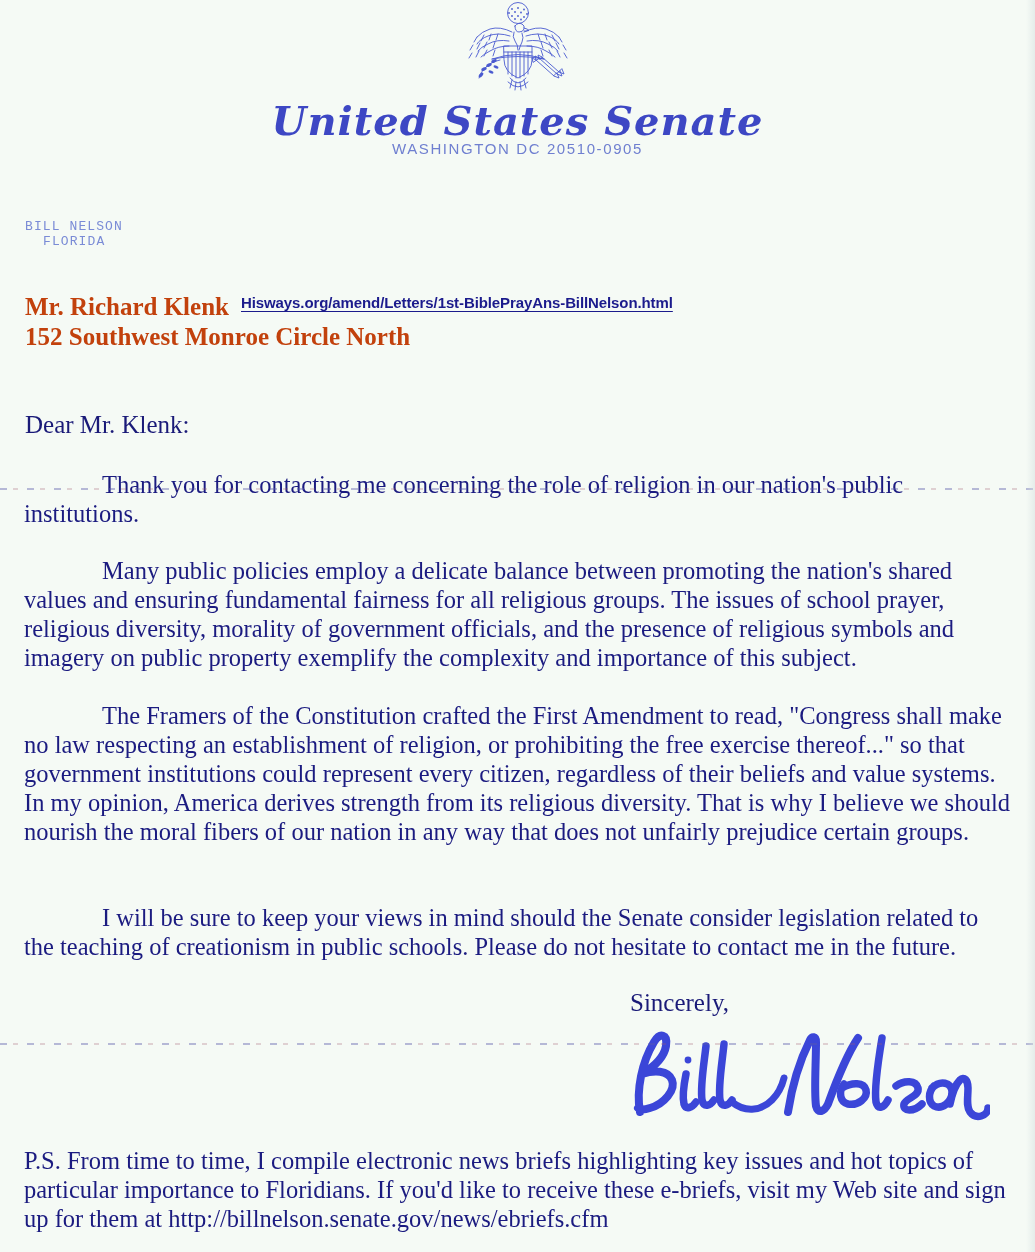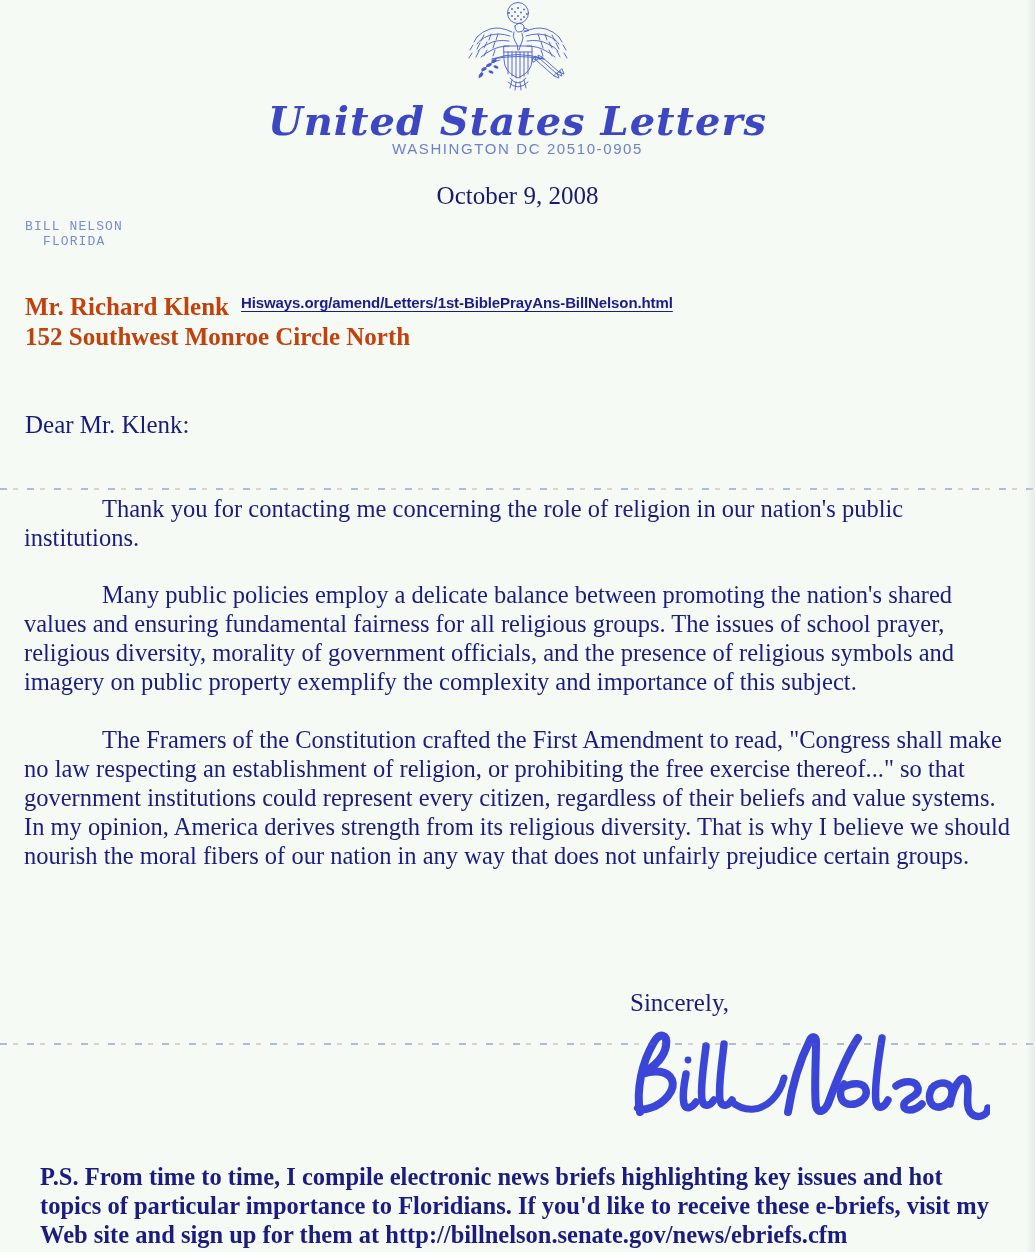--- a/index.html
+++ b/index.html
@@ -271,7 +271,7 @@
     </svg>
   </div>
 
-  <div class="masthead">United States Letters</div>
+  <div class="masthead">United States Senate</div>
   <div class="masthead-sub">WASHINGTON DC 20510-0905</div>
 
   <div class="date-line">October 9, 2008</div>

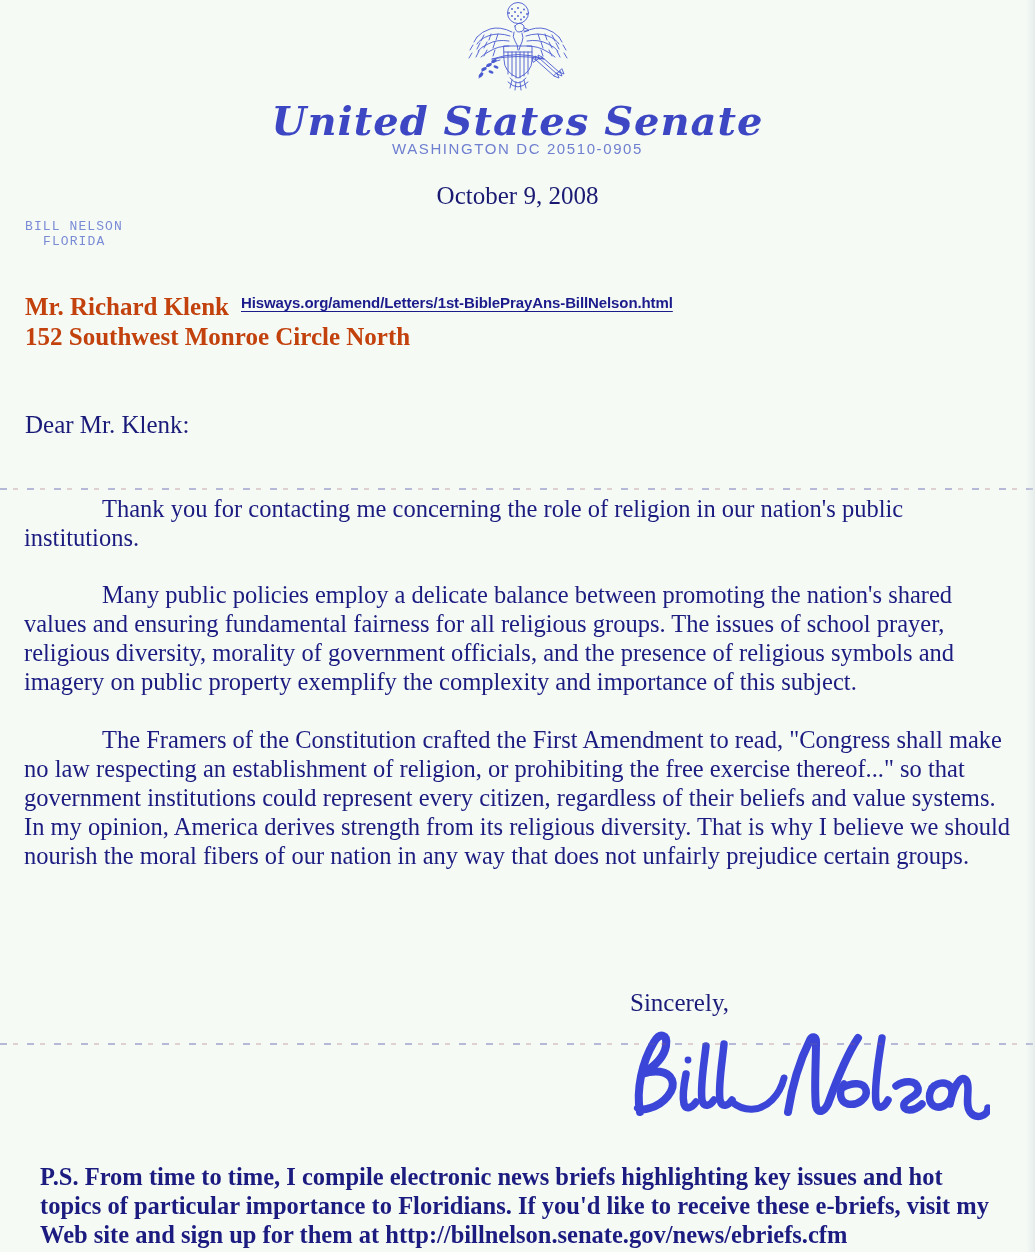--- a/index.html
+++ b/index.html
@@ -274,7 +274,6 @@
   <div class="masthead">United States Senate</div>
   <div class="masthead-sub">WASHINGTON DC 20510-0905</div>
 
-  <div class="date-line">October 9, 2008</div>
 
   <div class="senator-block">
     <span>BILL NELSON</span>

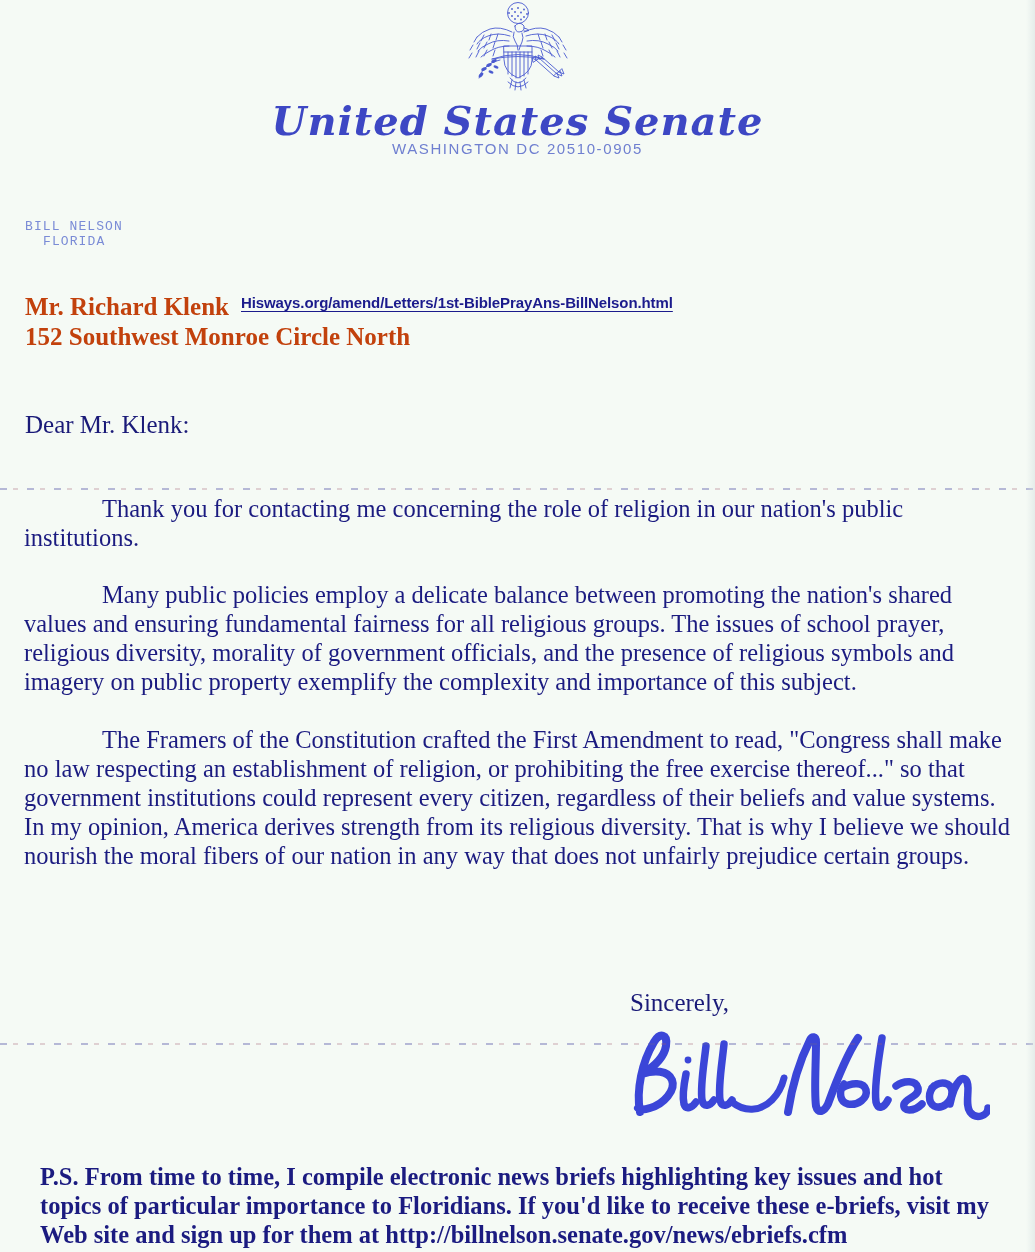--- a/index.html
+++ b/index.html
@@ -126,7 +126,6 @@
     line-height: 29px;
     color: #1b1b80;
     text-align: left;
-    margin-top: 24px;
   }
   .body-text p { margin: 0; text-indent: 78px; }
 

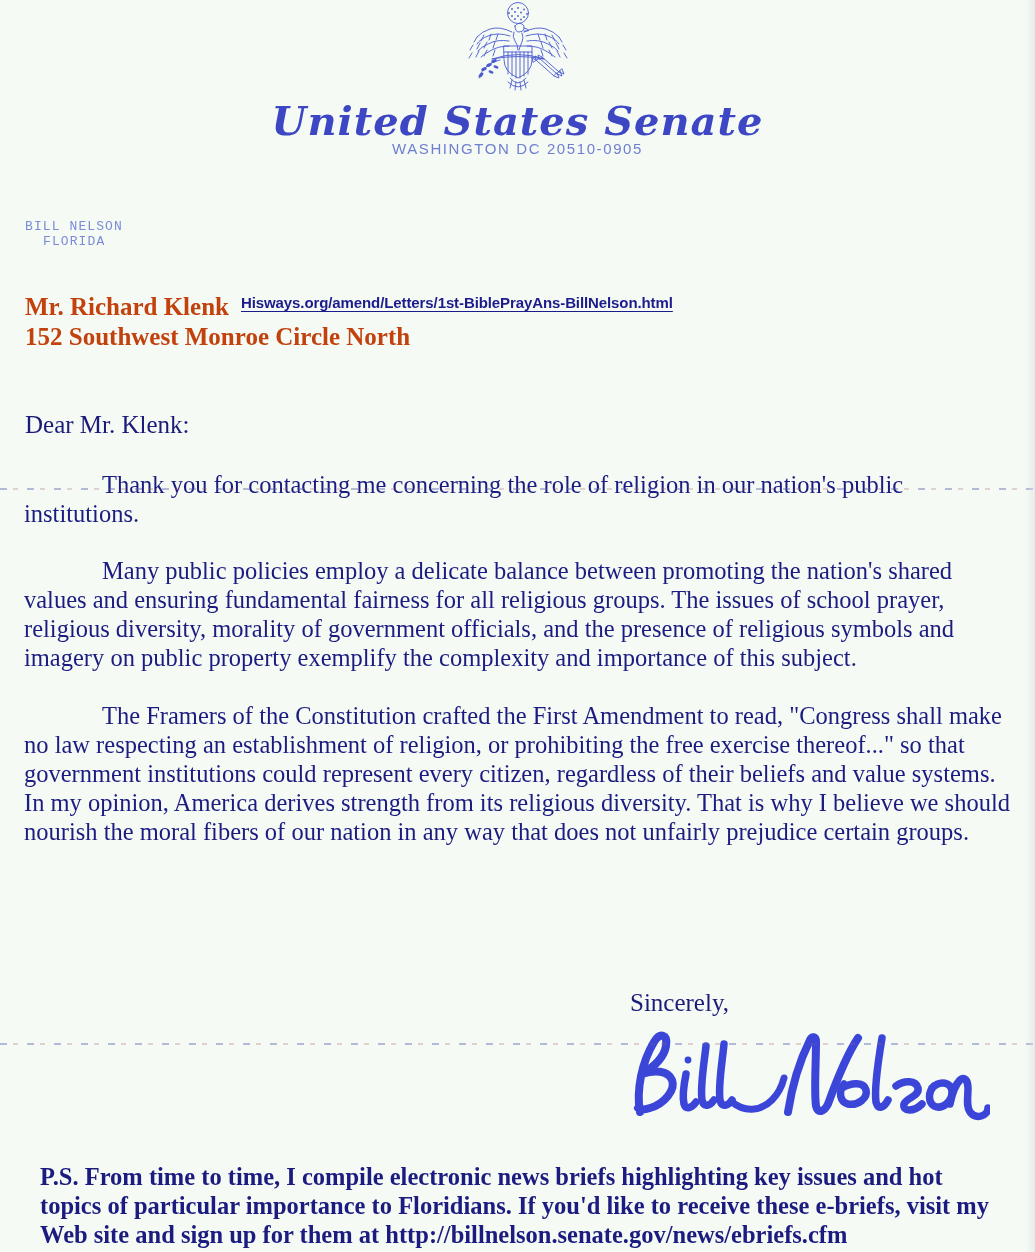--- a/index.html
+++ b/index.html
@@ -297,6 +297,9 @@
   <div class="body-text" id="para3">
     <p>The Framers of the Constitution crafted the First Amendment to read, "Congress shall make no law respecting an establishment of religion, or prohibiting the free exercise thereof..." so that government institutions could represent every citizen, regardless of their beliefs and value systems.  In my opinion, America derives strength from its religious diversity.  That is why I believe we should nourish the moral fibers of our nation in any way that does not unfairly prejudice certain groups.</p>
   </div>
+  <div class="body-text" id="para4">
+    <p>I will be sure to keep your views in mind should the Senate consider legislation related to the teaching of creationism in public schools.  Please do not hesitate to contact me in the future.</p>
+  </div>
 
   <div class="closing">Sincerely,</div>
 

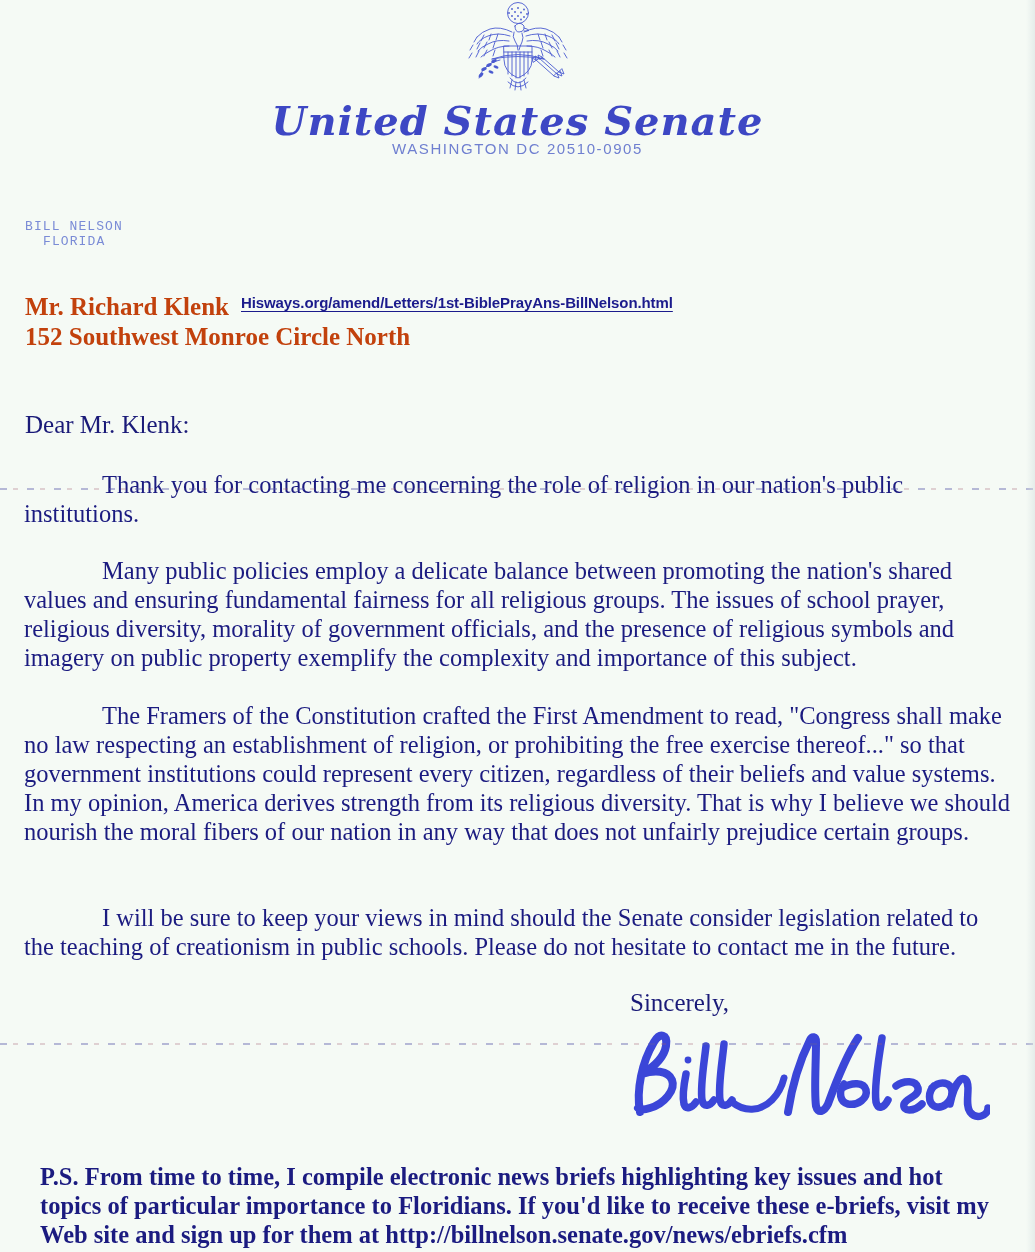--- a/index.html
+++ b/index.html
@@ -162,7 +162,7 @@
     line-height: 29px;
     color: #1b1b80;
   }
-  .ps p { margin: 16px; text-indent: 0; font-weight: bold; }
+  .ps p { margin: 0; text-indent: 0; }
 
   
   .fold {

